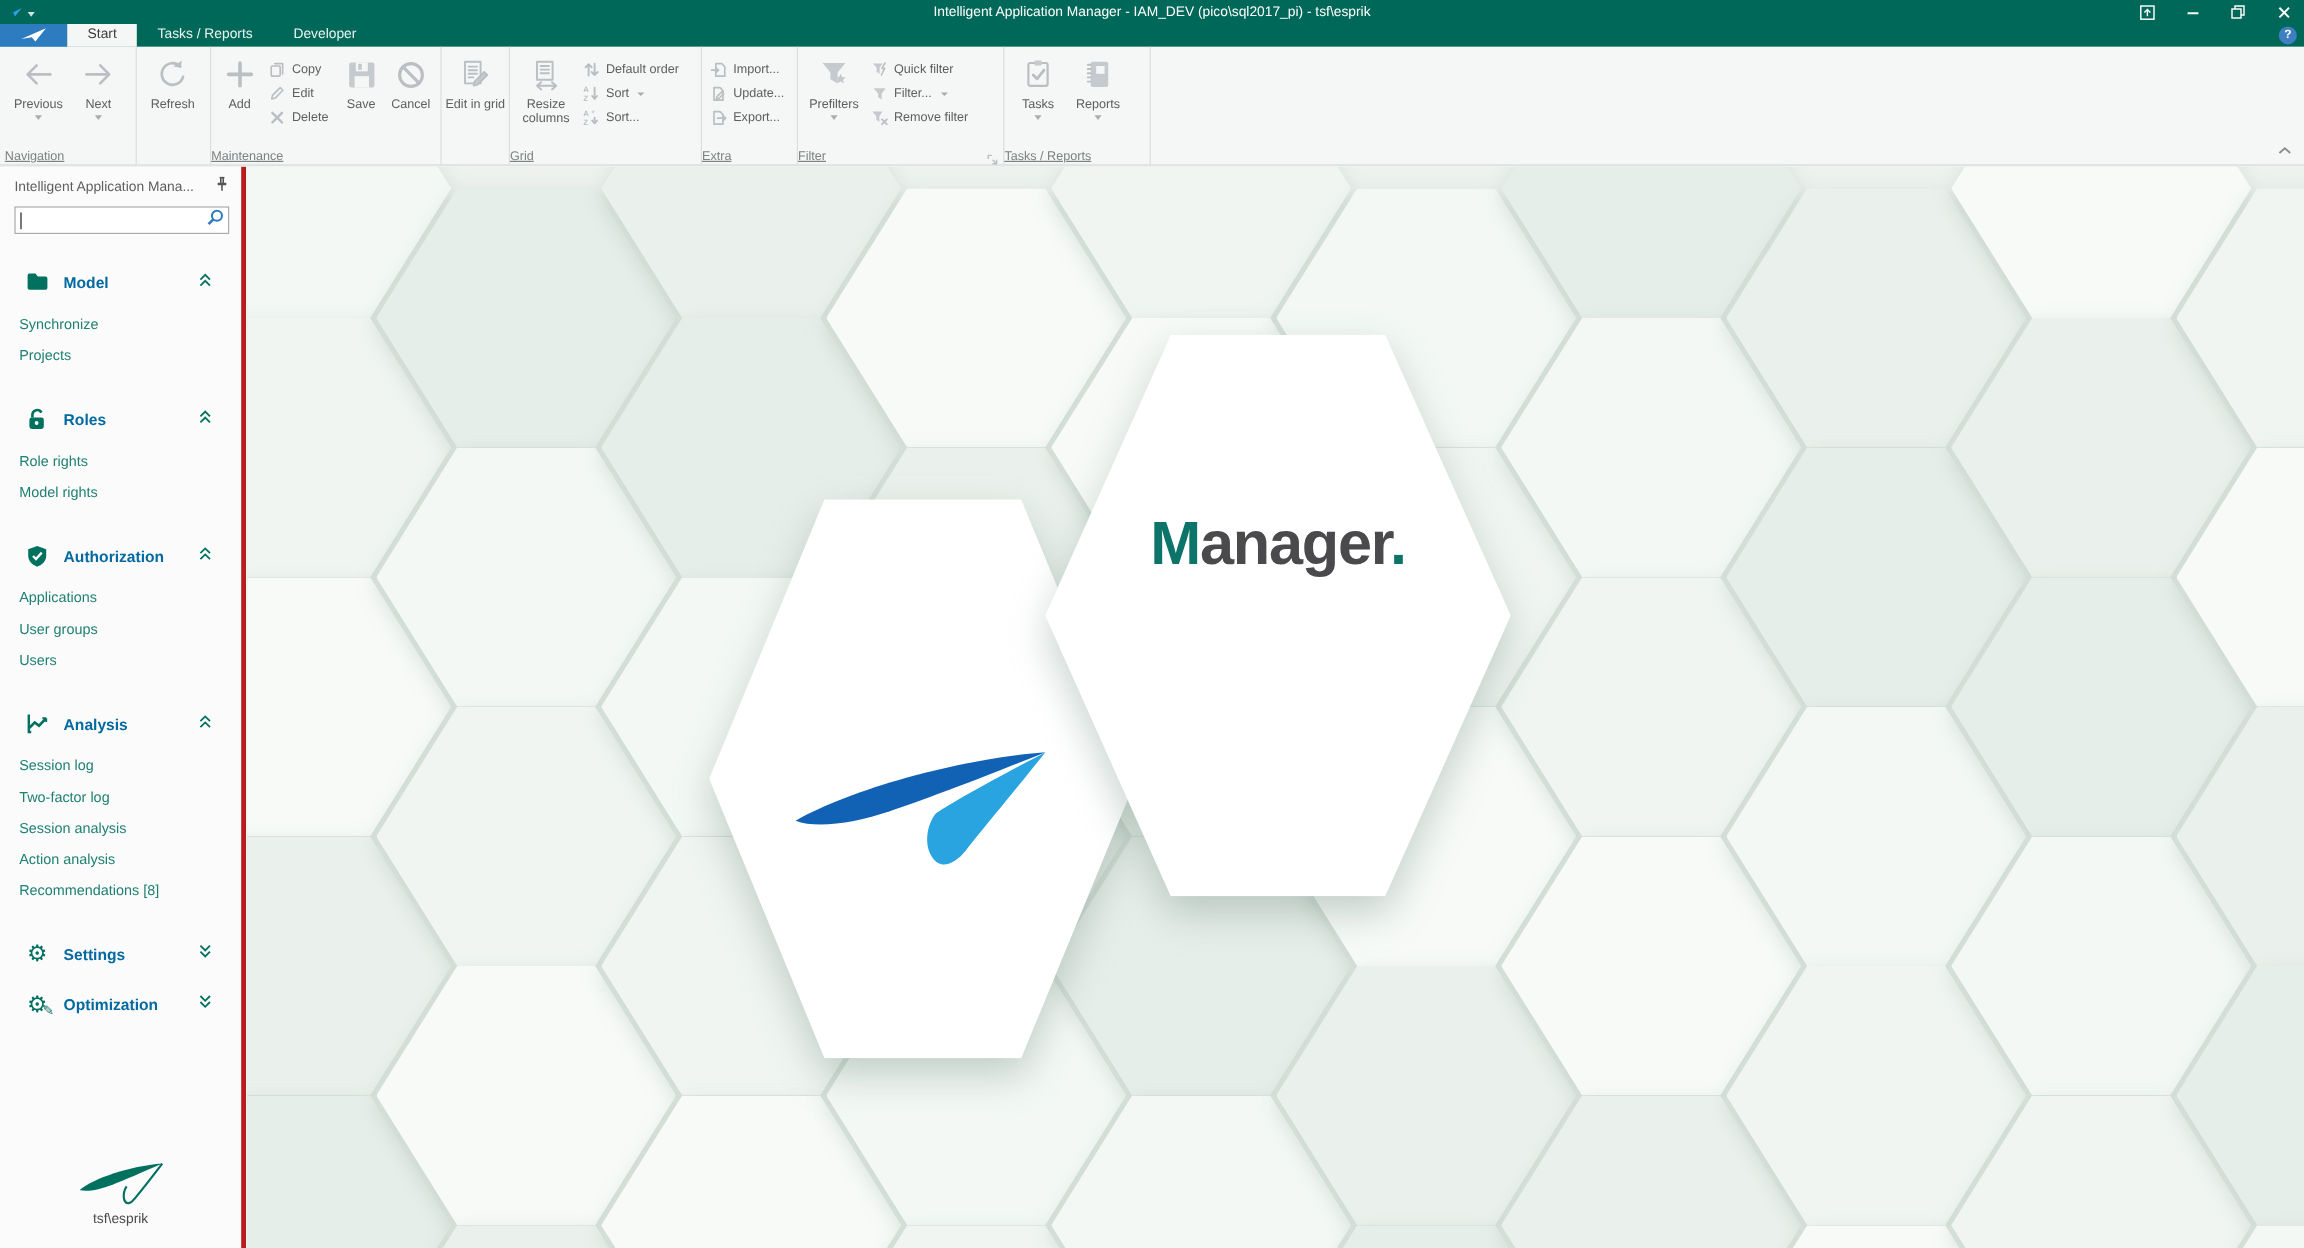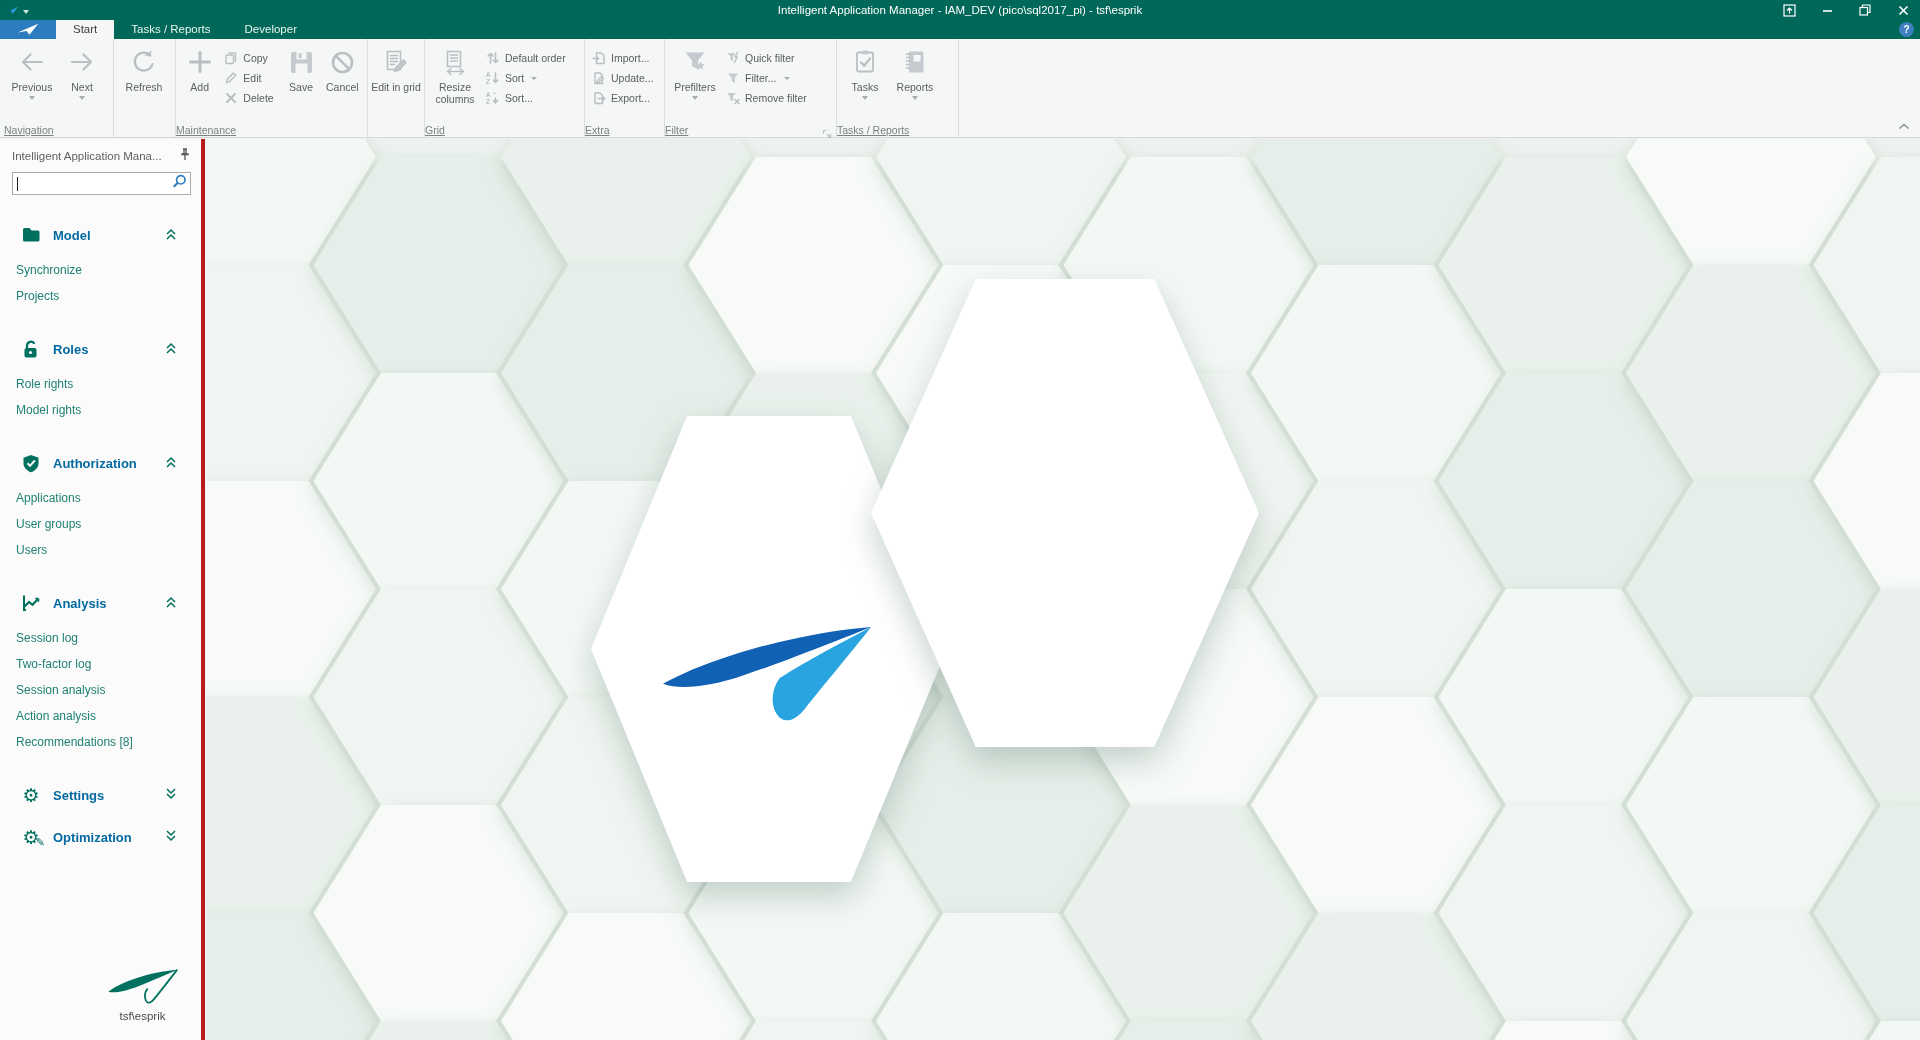--- a/index.html
+++ b/index.html
@@ -703,6 +703,7 @@
   <div class="hexwrap hero-shadow hex-title">
     <div class="hex">
       <div class="hero-title">
+        <div><span class="acc">M</span><span>anager</span><span class="acc">.</span></div>
       </div>
     </div>
   </div>

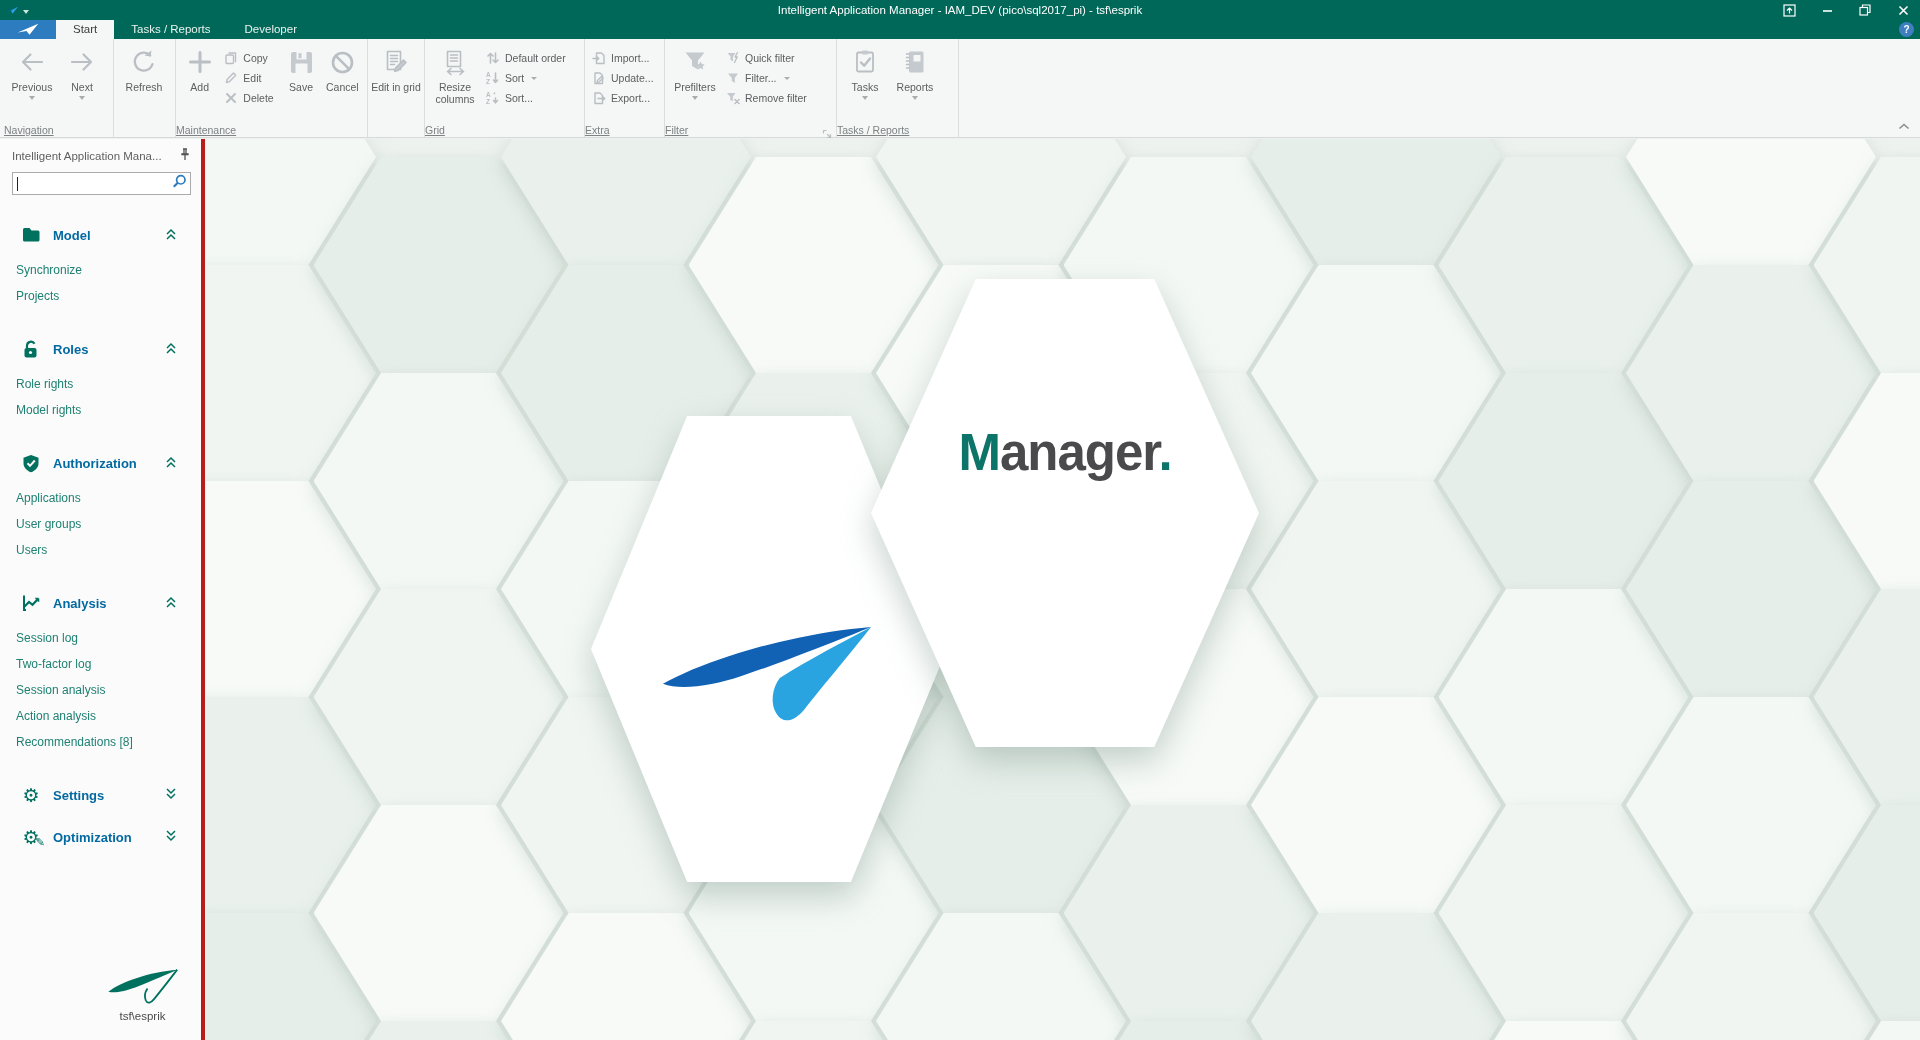--- a/index.html
+++ b/index.html
@@ -87,7 +87,7 @@
     bottom:-2px; text-shadow:0 0 2px #fbfbfb,0 0 2px #fbfbfb;
     font-family:"DejaVu Sans",sans-serif;}
   .sb-footer { position:absolute; bottom:18px; left:0; width:100%;
-    display:flex; flex-direction:column; align-items:center; gap:0;margin-left:42px; }
+    display:flex; flex-direction:column; align-items:center; gap:0; }
   .sb-user { font-size:11.5px; color:#4a4a4a; }
 
   

